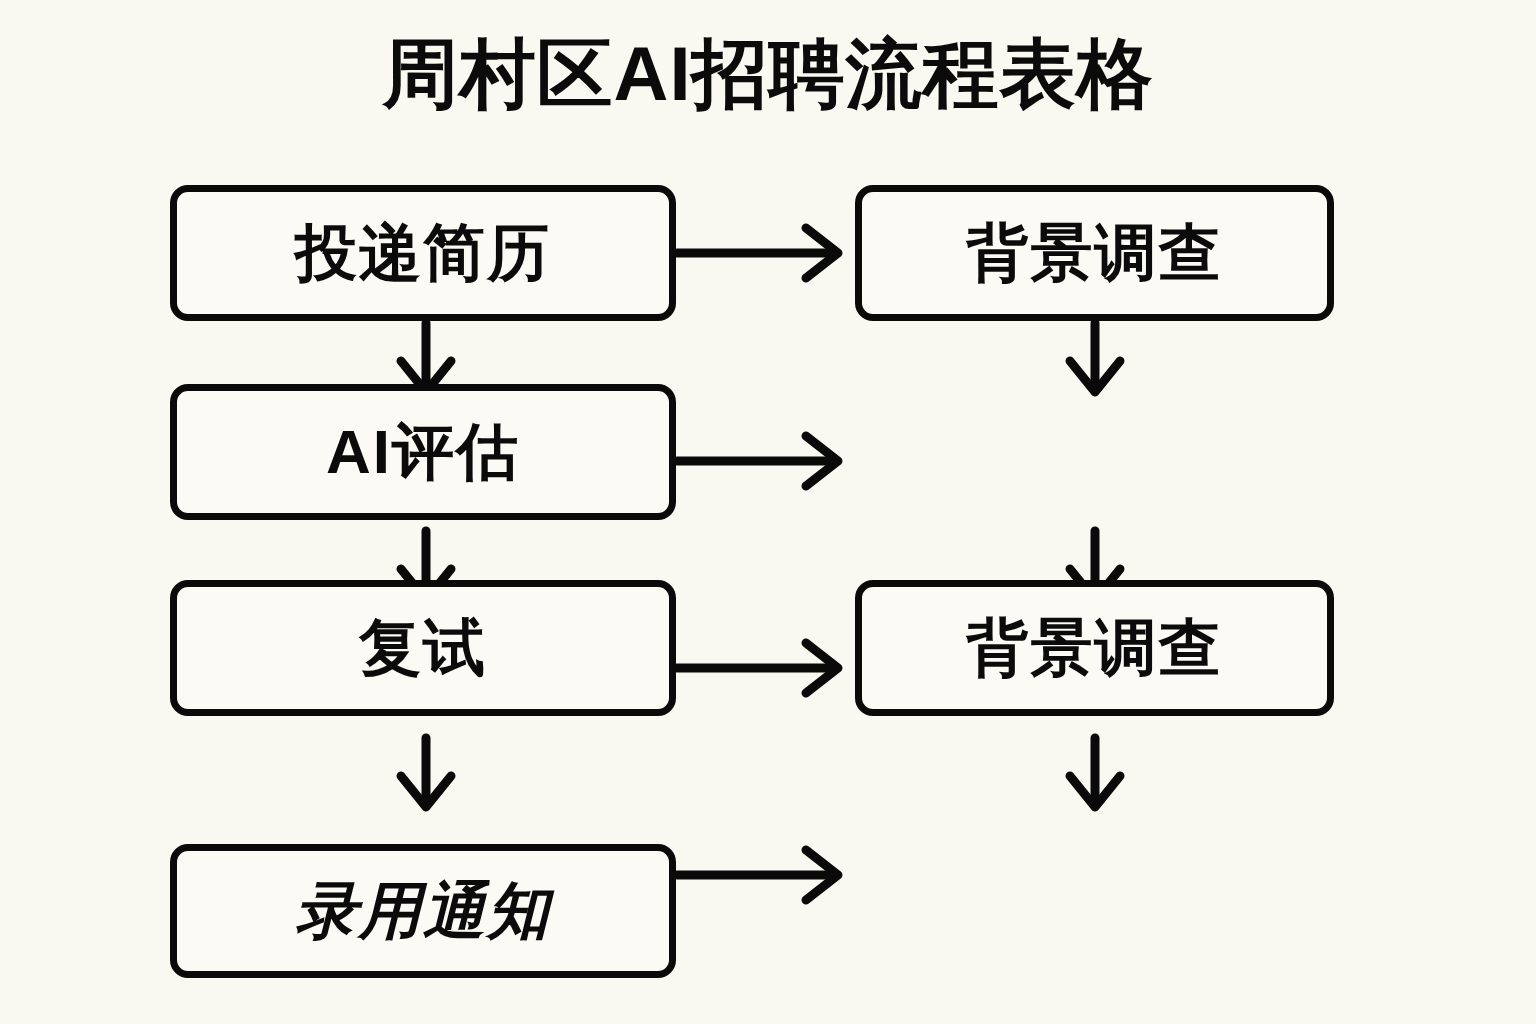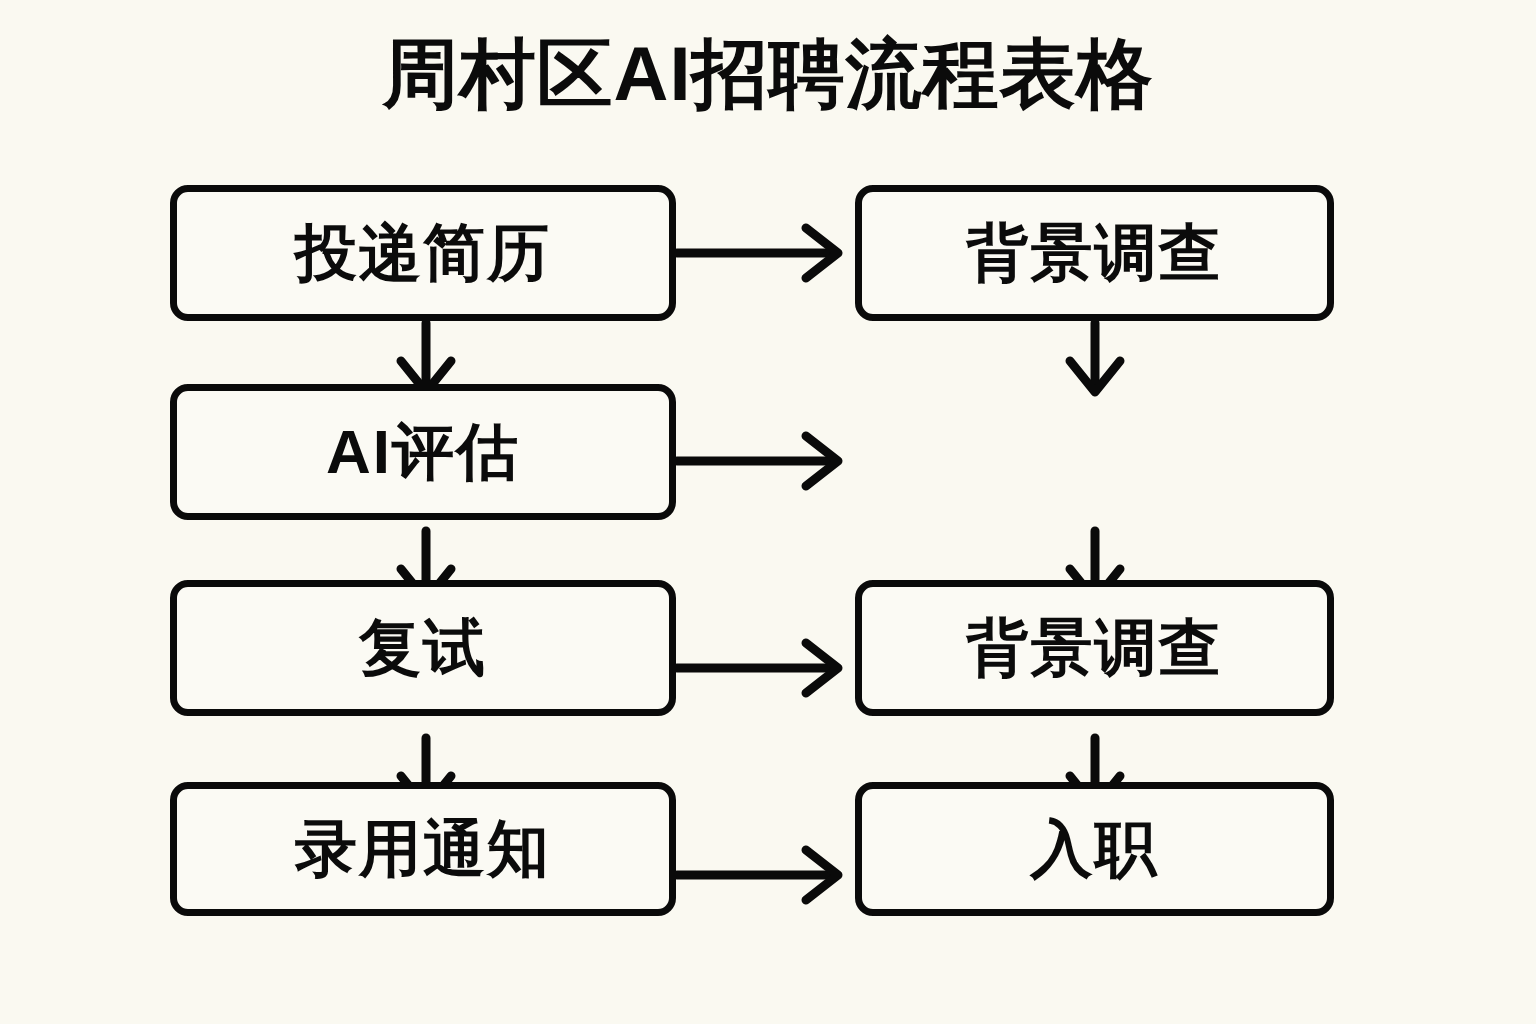--- a/index.html
+++ b/index.html
@@ -64,7 +64,7 @@
   .row1 { top: 185px; height: 136px; }
   .row2 { top: 384px; height: 136px; }
   .row3 { top: 580px; height: 136px; }
-  .row4 { top: 782px; height: 134px; }
+  .row4 { top: 844px; height: 134px; font-style: italic; }
 
   
   #wires {

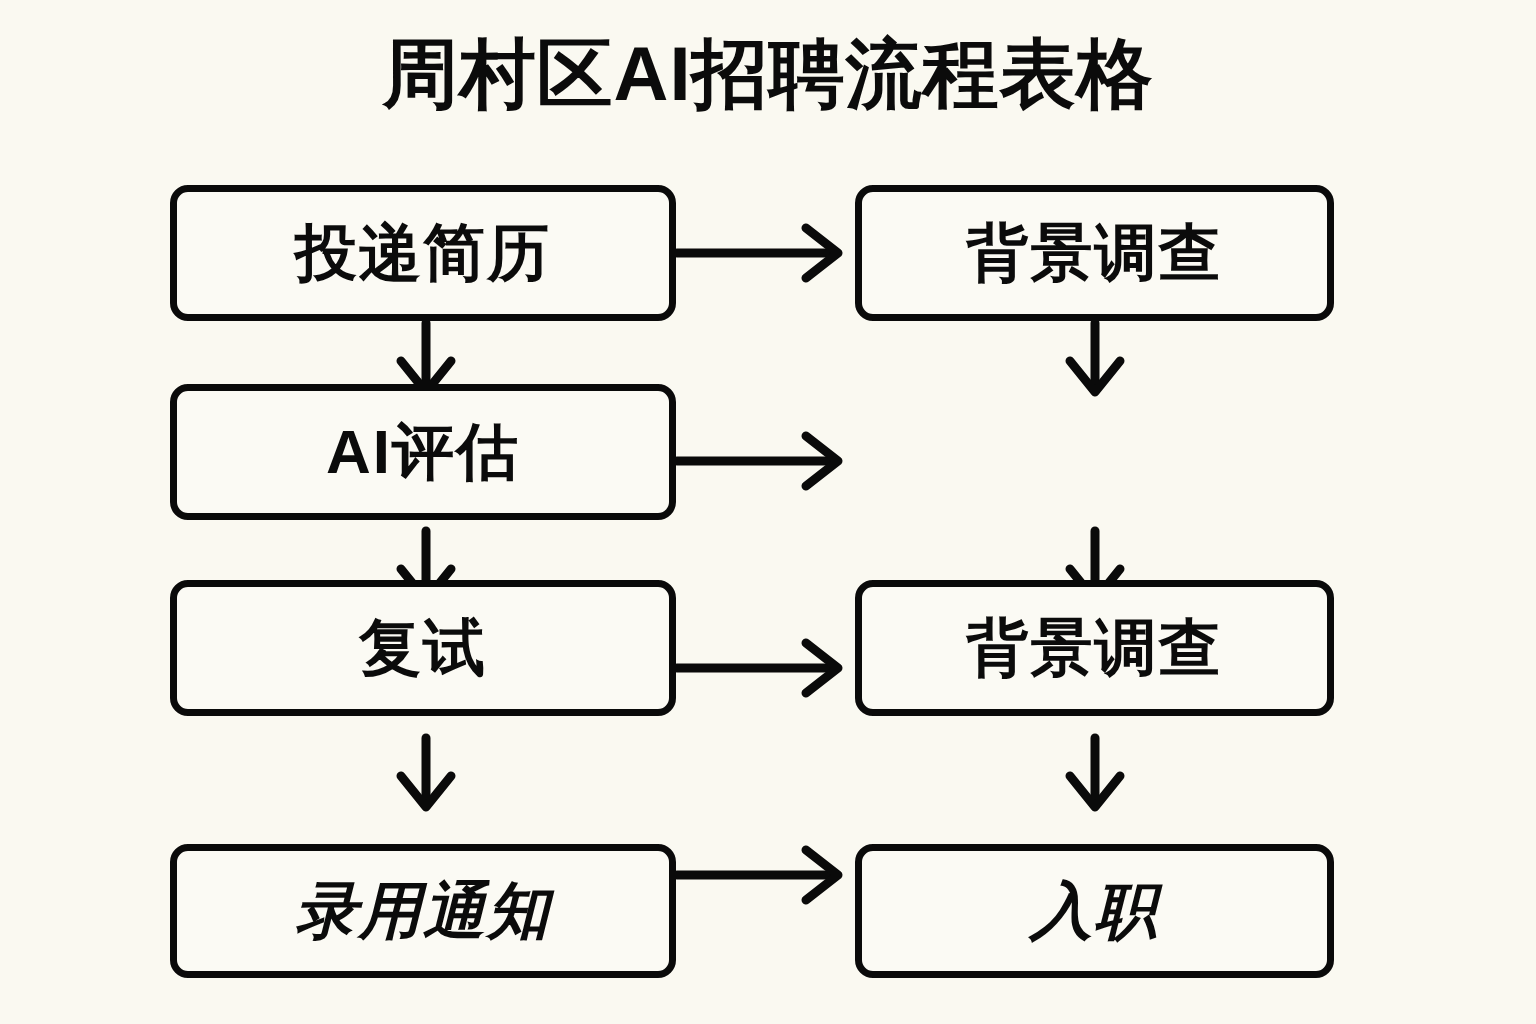--- a/index.html
+++ b/index.html
@@ -159,9 +159,6 @@
     <span class="node-label">录用通知</span>
   </div>
 
-  <div class="node col-right row4">
-    <span class="node-label">入职</span>
-  </div>
 
 </div>
 

